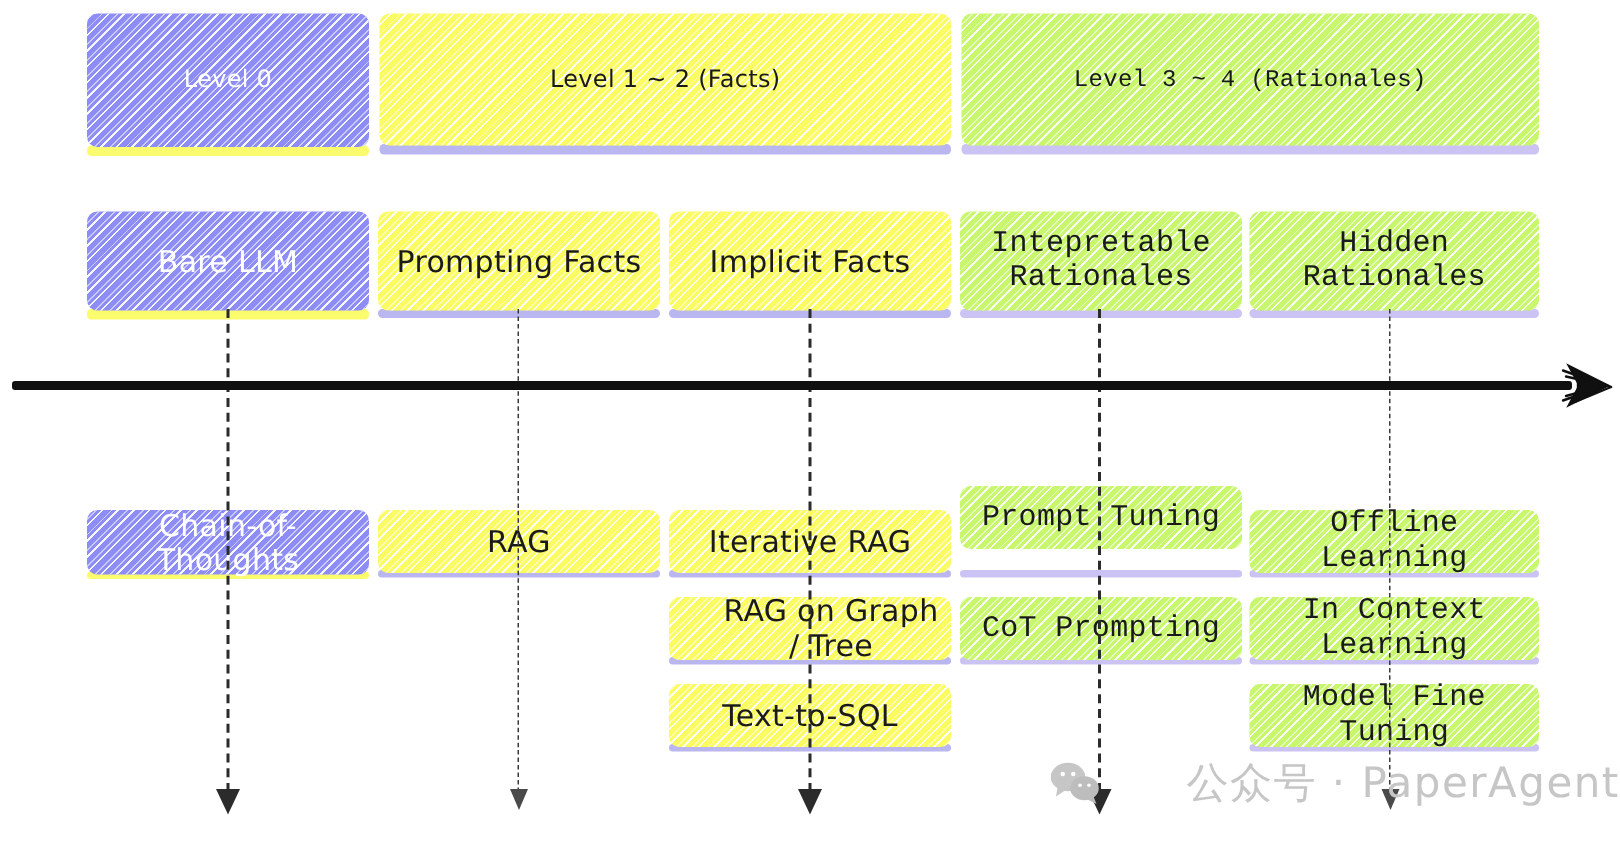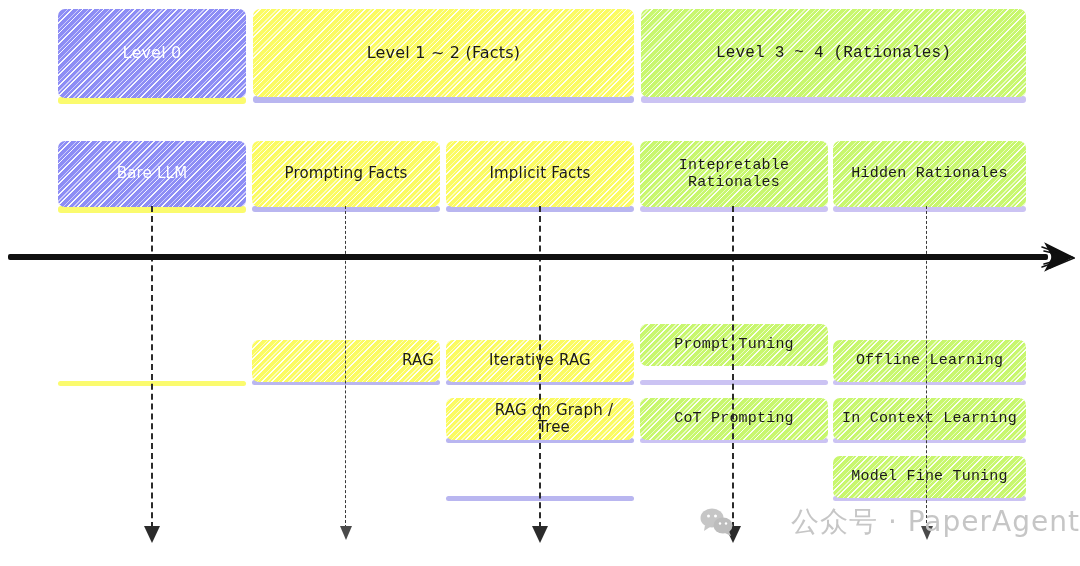--- a/index.html
+++ b/index.html
@@ -32,7 +32,7 @@
     justify-content: center;
     text-align: center;
     color: #1a1a1a;
-    font-size: 15px;
+    font-size: 20px;
     line-height: 1.15;
     letter-spacing: 0.2px;
     z-index: 5;

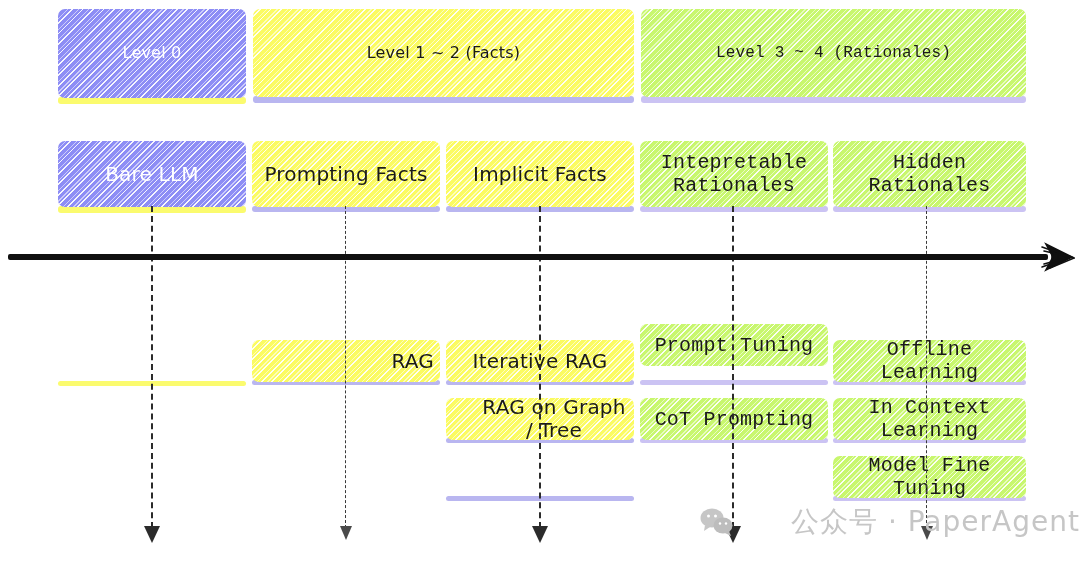--- a/index.html
+++ b/index.html
@@ -177,6 +177,9 @@
   </div>
 
   <div class="shadow sh-yel" style="left:58px; top:381px; width:188px; height:5px;"></div>
+  <div class="box c-blue" style="left:58px; top:340px; width:188px; height:43px;">
+    <span class="lbl on-blue">Chain-of-Thoughts</span>
+  </div>
 
   <div class="shadow sh-lav" style="left:252px; top:380px; width:188px; height:5px;"></div>
   <div class="box c-yellow" style="left:252px; top:340px; width:188px; height:42px;justify-content:flex-end;">

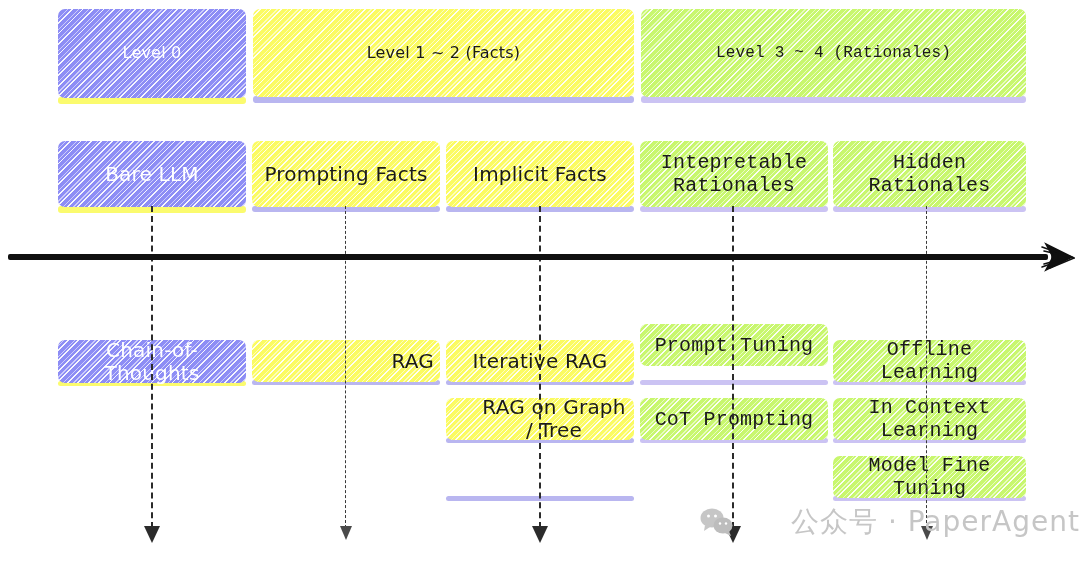--- a/index.html
+++ b/index.html
@@ -182,7 +182,7 @@
   </div>
 
   <div class="shadow sh-lav" style="left:252px; top:380px; width:188px; height:5px;"></div>
-  <div class="box c-yellow" style="left:252px; top:340px; width:188px; height:42px;justify-content:flex-end;">
+  <div class="box c-yellow" style="left:252px; top:340px; width:188px; height:42px;">
     <span class="lbl">RAG</span>
   </div>
 

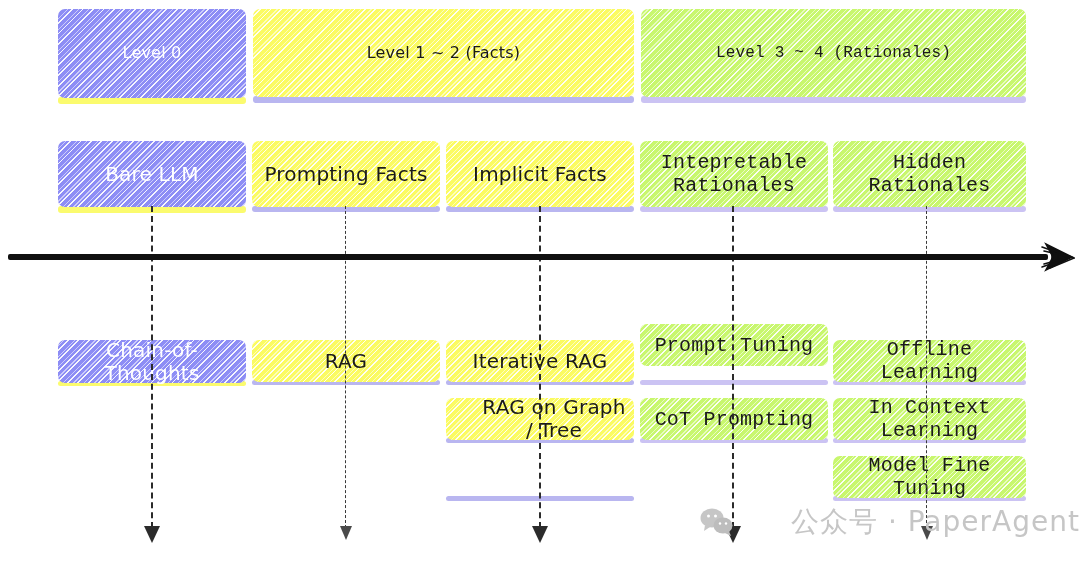--- a/index.html
+++ b/index.html
@@ -197,6 +197,9 @@
   </div>
 
   <div class="shadow sh-lav" style="left:446px; top:496px; width:188px; height:5px;"></div>
+  <div class="box c-yellow" style="left:446px; top:456px; width:188px; height:42px;">
+    <span class="lbl">Text-to-SQL</span>
+  </div>
 
   <div class="shadow sh-lav2" style="left:640px; top:380px; width:188px; height:5px;"></div>
   <div class="box c-green" style="left:640px; top:324px; width:188px; height:42px;">

